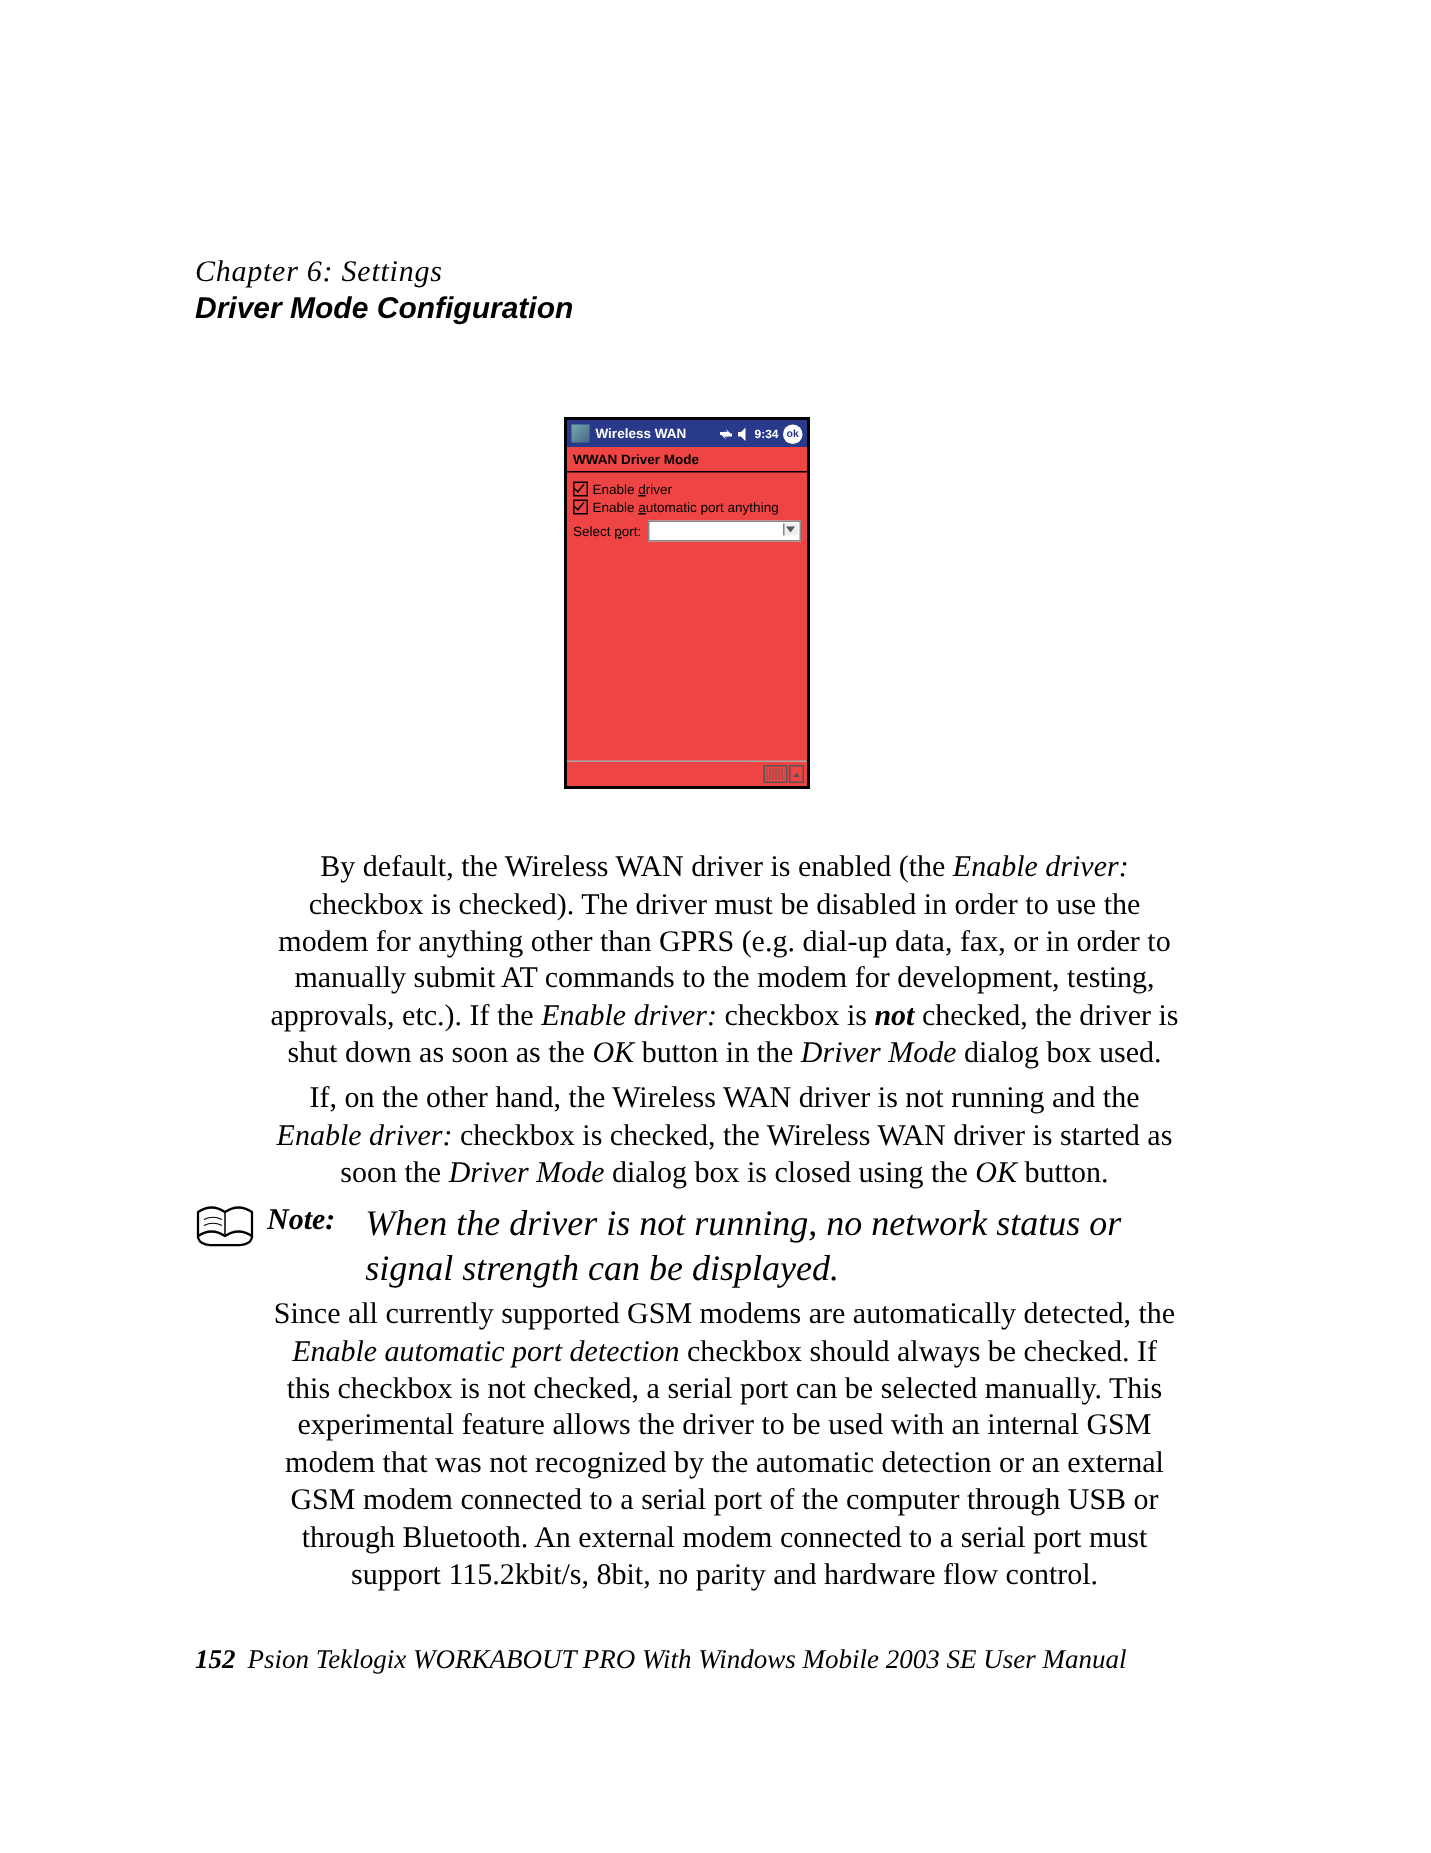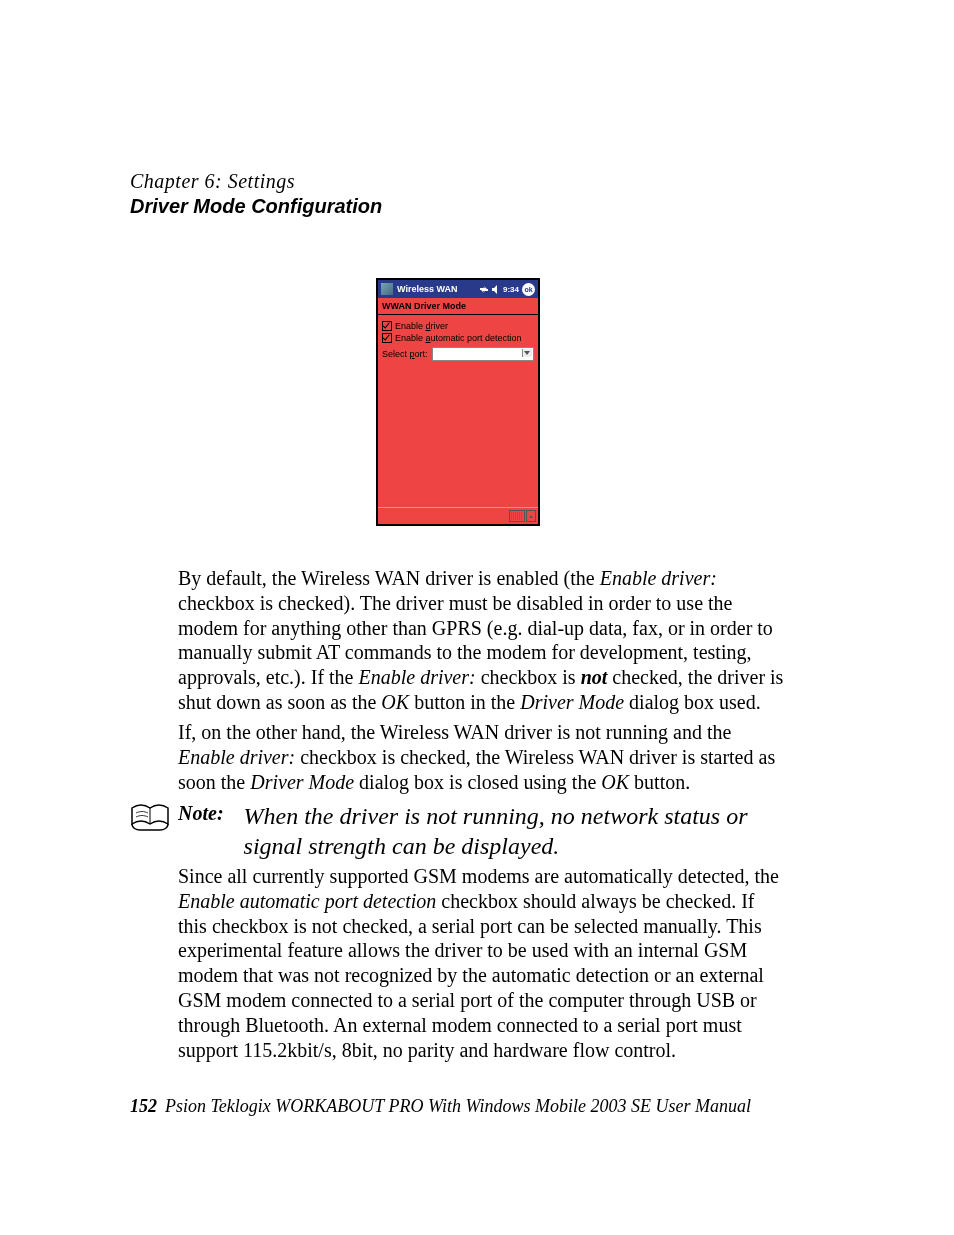--- a/index.html
+++ b/index.html
@@ -96,7 +96,7 @@
       </div>
       <div class="cb-row">
         <span class="cb checked"></span>
-        <span class="lab"><span>Enable </span><u>a</u><span>utomatic port detection</span></span>
+        <span class="lab"><span>Enable </span><u>a</u><span>utomatic port anything</span></span>
       </div>
       <div class="port-row">
         <span class="plab"><span>Select </span><u>p</u><span>ort:</span></span>

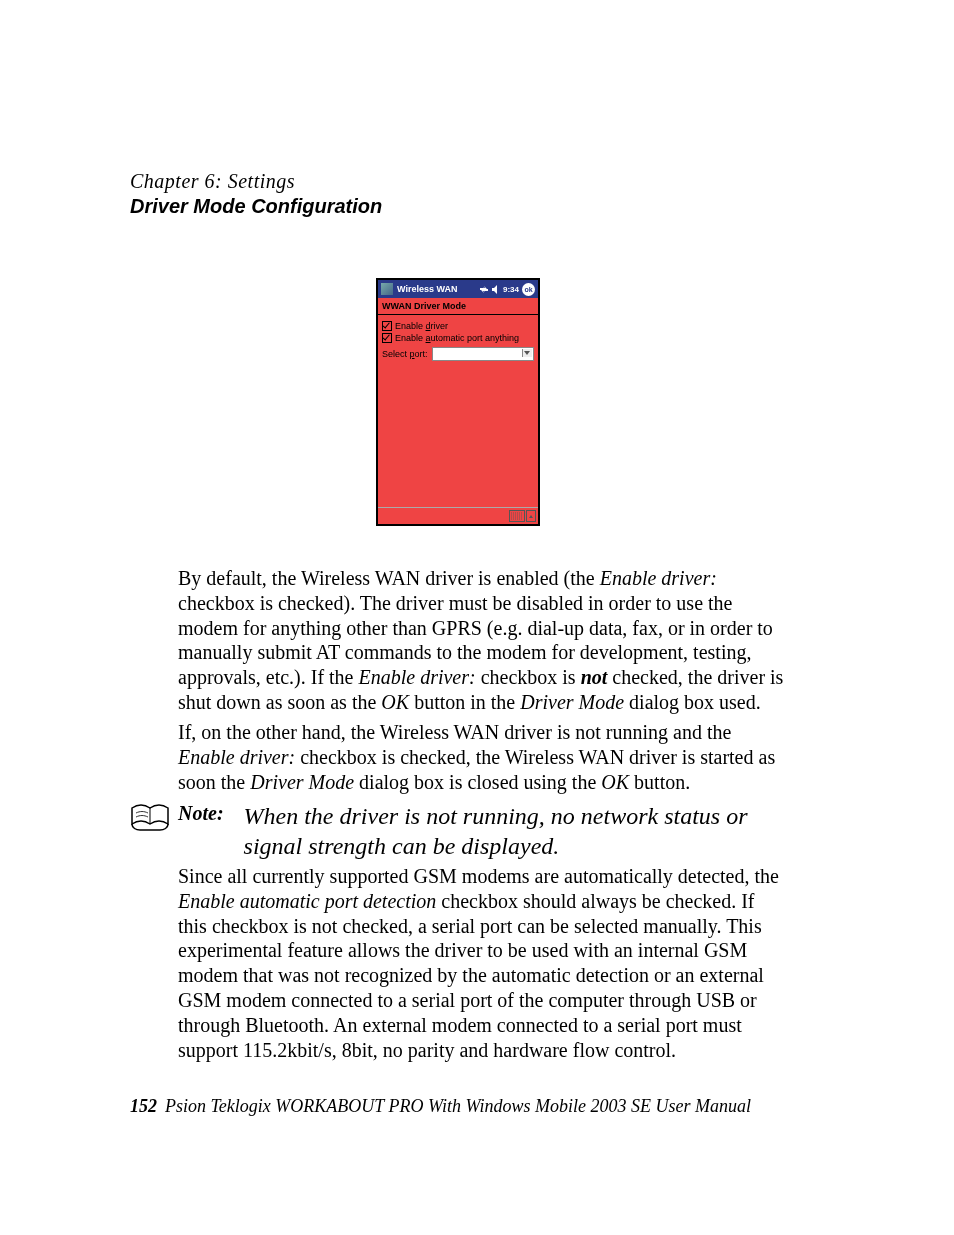--- a/index.html
+++ b/index.html
@@ -46,7 +46,7 @@
 
   .fig-caption { position: absolute; top: 534px; left: 376px; width: 168px; text-align: center; font-family: "Arial Narrow", Arial, sans-serif; font-stretch: condensed; font-size: 19px; }
 
-  .body-text { position: absolute; left: 178px; width: 610px; font-size: 20px; line-height: 1.24; text-align: left; }
+  .body-text { position: absolute; left: 178px; width: 610px; font-size: 20px; line-height: 1.24; text-align: center; }
   #p1 { top: 566px; }
   #p2 { top: 720px; }
 

